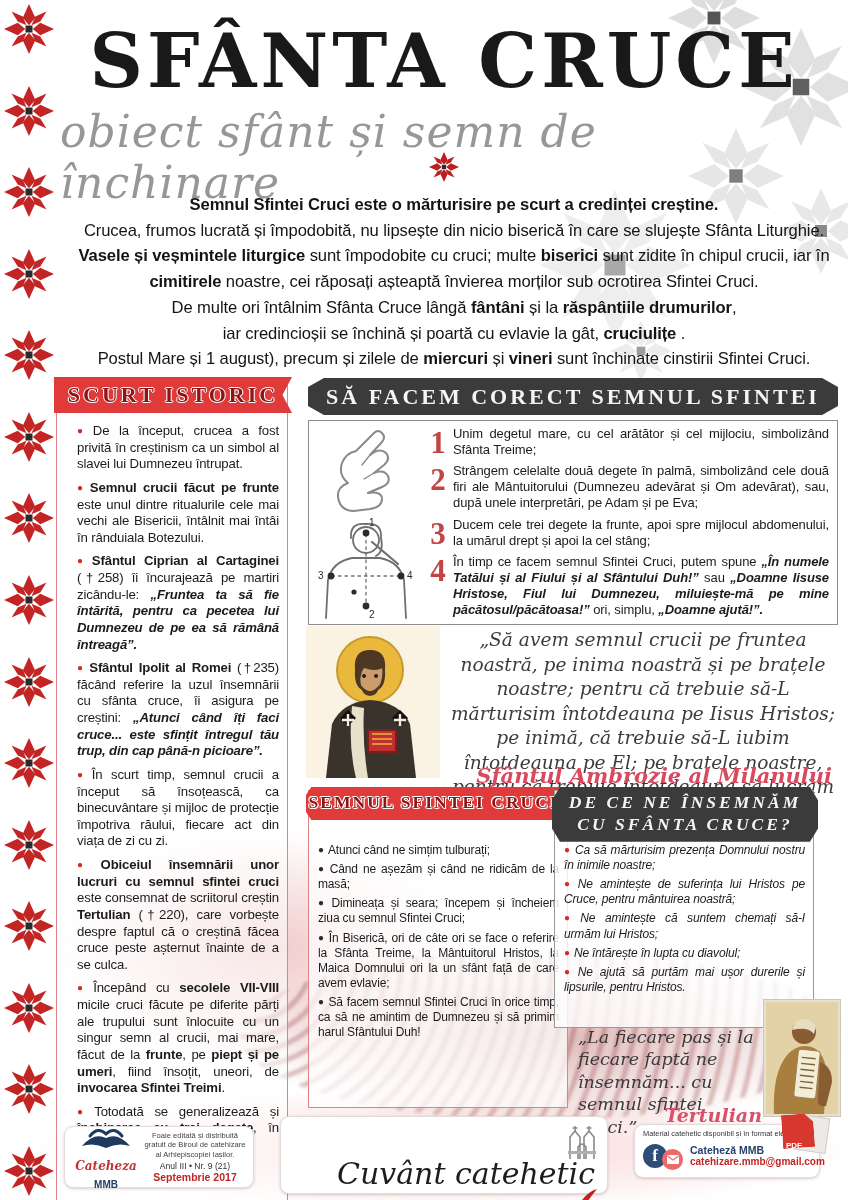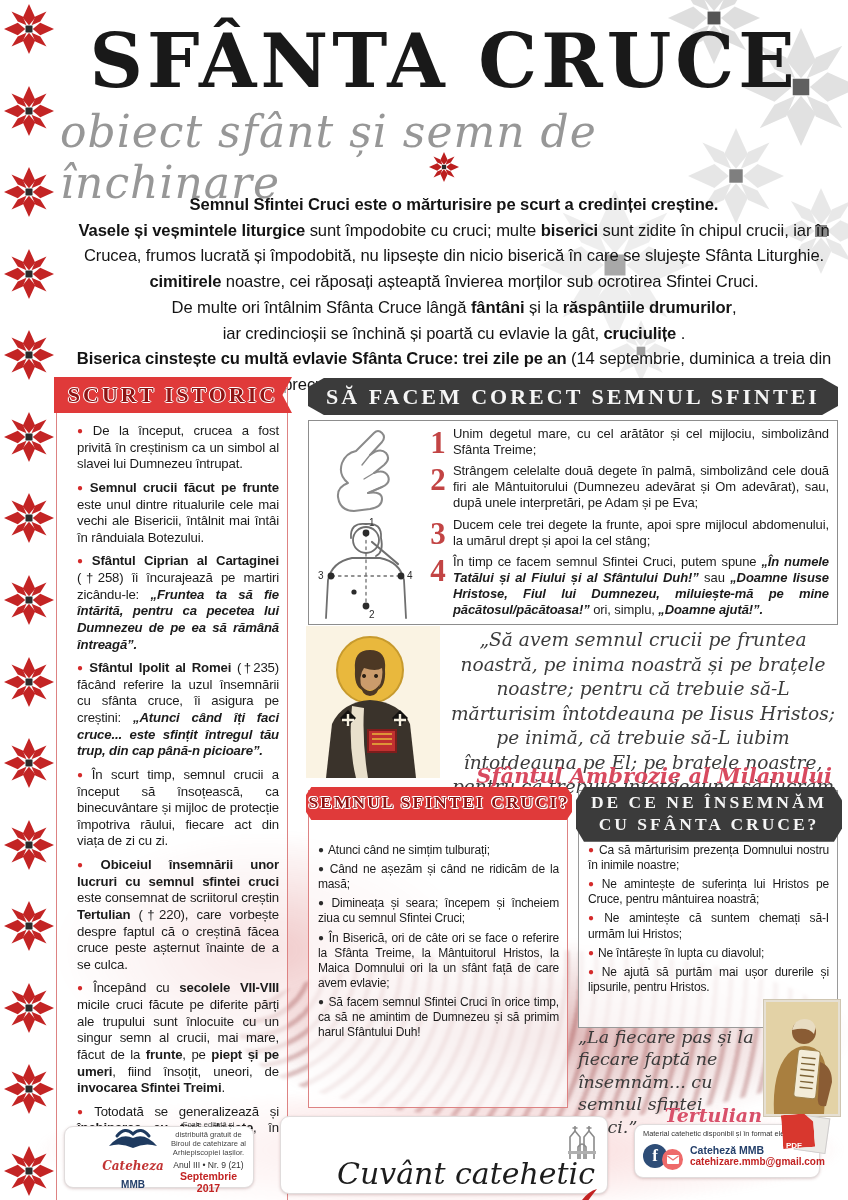--- a/index.html
+++ b/index.html
@@ -231,8 +231,8 @@
 
   <div class="intro">
     <span class="line"><span class="b">Semnul Sfintei Cruci este o mărturisire pe scurt a credinței creștine.</span></span>
+    <span class="line"><span>Crucea, frumos lucrată și împodobită, nu lipsește din nicio biserică în care se slujește Sfânta Liturghie.</span></span>
     <span class="line"><span class="b">Vasele și veșmintele liturgice</span><span> sunt împodobite cu cruci; multe </span><span class="b">biserici</span><span> sunt zidite în chipul crucii, iar în</span></span>
-    <span class="line"><span>Crucea, frumos lucrată și împodobită, nu lipsește din nicio biserică în care se slujește Sfânta Liturghie.</span></span>
     <span class="line"><span class="b">cimitirele</span><span> noastre, cei răposați așteaptă învierea morților sub ocrotirea Sfintei Cruci.</span></span>
     <span class="line"><span>De multe ori întâlnim Sfânta Cruce lângă </span><span class="b">fântâni</span><span> și la </span><span class="b">răspântiile drumurilor</span><span>,</span></span>
     <span class="line"><span>iar credincioșii se închină și poartă cu evlavie la gât, </span><span class="b">cruciulițe</span><span> .</span></span>

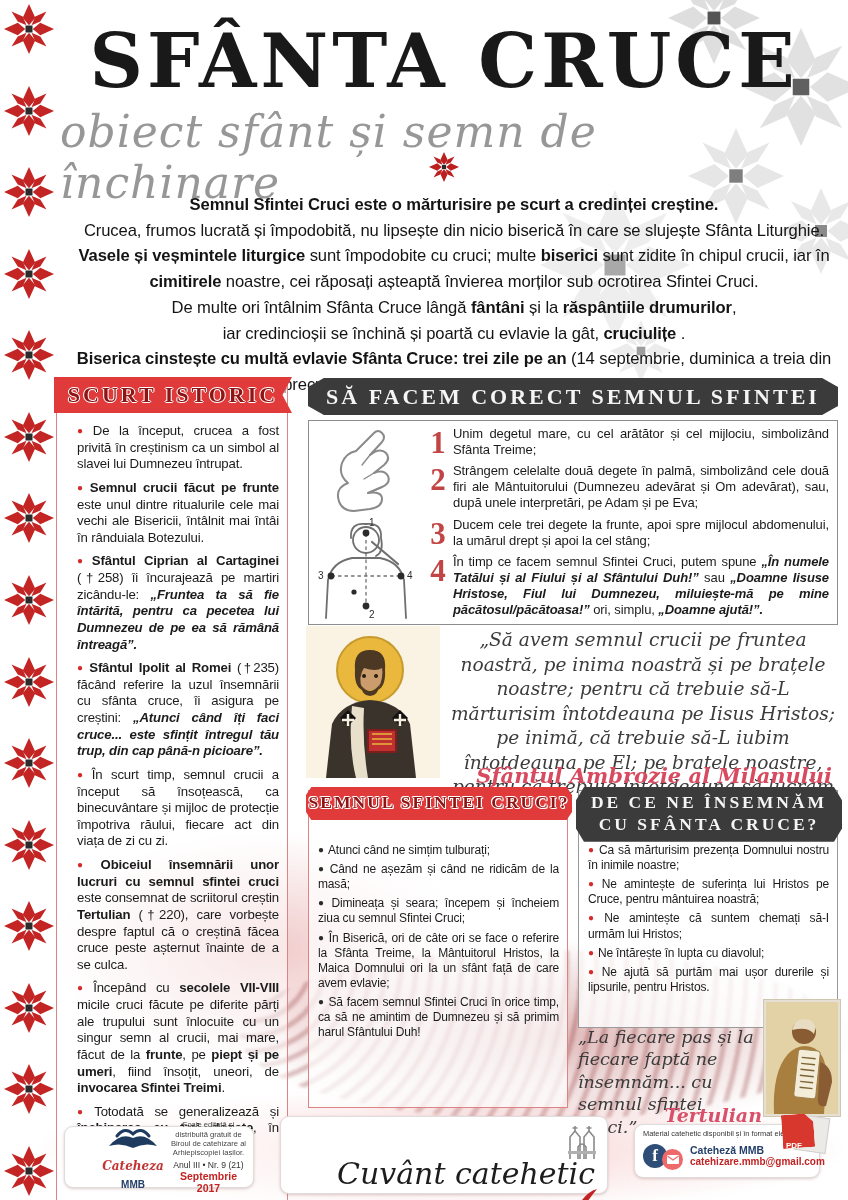--- a/index.html
+++ b/index.html
@@ -236,7 +236,6 @@
     <span class="line"><span class="b">cimitirele</span><span> noastre, cei răposați așteaptă învierea morților sub ocrotirea Sfintei Cruci.</span></span>
     <span class="line"><span>De multe ori întâlnim Sfânta Cruce lângă </span><span class="b">fântâni</span><span> și la </span><span class="b">răspântiile drumurilor</span><span>,</span></span>
     <span class="line"><span>iar credincioșii se închină și poartă cu evlavie la gât, </span><span class="b">cruciulițe</span><span> .</span></span>
-    <span class="line"><span class="b">Biserica cinstește cu multă evlavie Sfânta Cruce: trei zile pe an</span><span> (14 septembrie, duminica a treia din</span></span>
     <span class="line"><span>Postul Mare și 1 august), precum și zilele de </span><span class="b">miercuri</span><span> și </span><span class="b">vineri</span><span> sunt închinate cinstirii Sfintei Cruci.</span></span>
   </div>
 

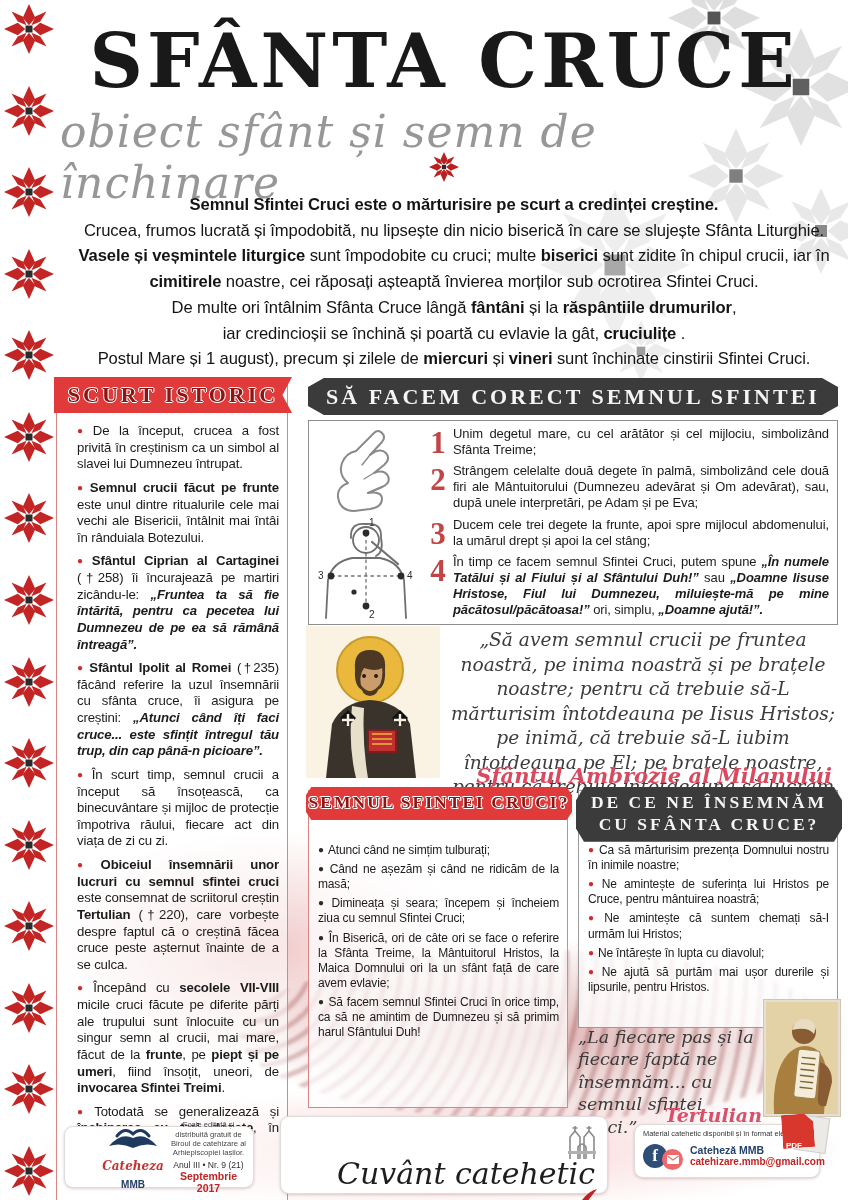--- a/index.html
+++ b/index.html
@@ -78,8 +78,8 @@
   .when-box{position:absolute;left:308px;top:790px;width:260px;height:318px;z-index:2;
             border:1.5px solid #dd8383;background:rgba(255,255,255,.72);box-sizing:border-box;}
   .when-header{position:absolute;left:-3px;top:-4px;width:266px;padding:5px 0 6px;font-size:17.5px;line-height:1.25;}
-  .why-box{position:absolute;left:578px;top:790px;width:260px;height:238px;z-index:2;
-           border:1.5px solid #9a9a9a;background:rgba(255,255,255,.82);box-sizing:border-box;}
+  .why-box{position:absolute;left:554px;top:790px;width:260px;height:238px;z-index:2;
+           border:1.5px solid #9a9a9a;background:rgba(255,255,255,.82);box-sizing:border-box;font-style:italic;}
   .why-header{position:absolute;left:-3px;top:-4px;width:266px;padding:5px 0 6px;font-size:17.5px;line-height:1.25;}
   .box-items{padding:52px 8px 4px 9px;font-size:12px;line-height:1.26;text-align:justify;letter-spacing:-0.15px;}
   .box-items .h-item{margin-bottom:4px;}

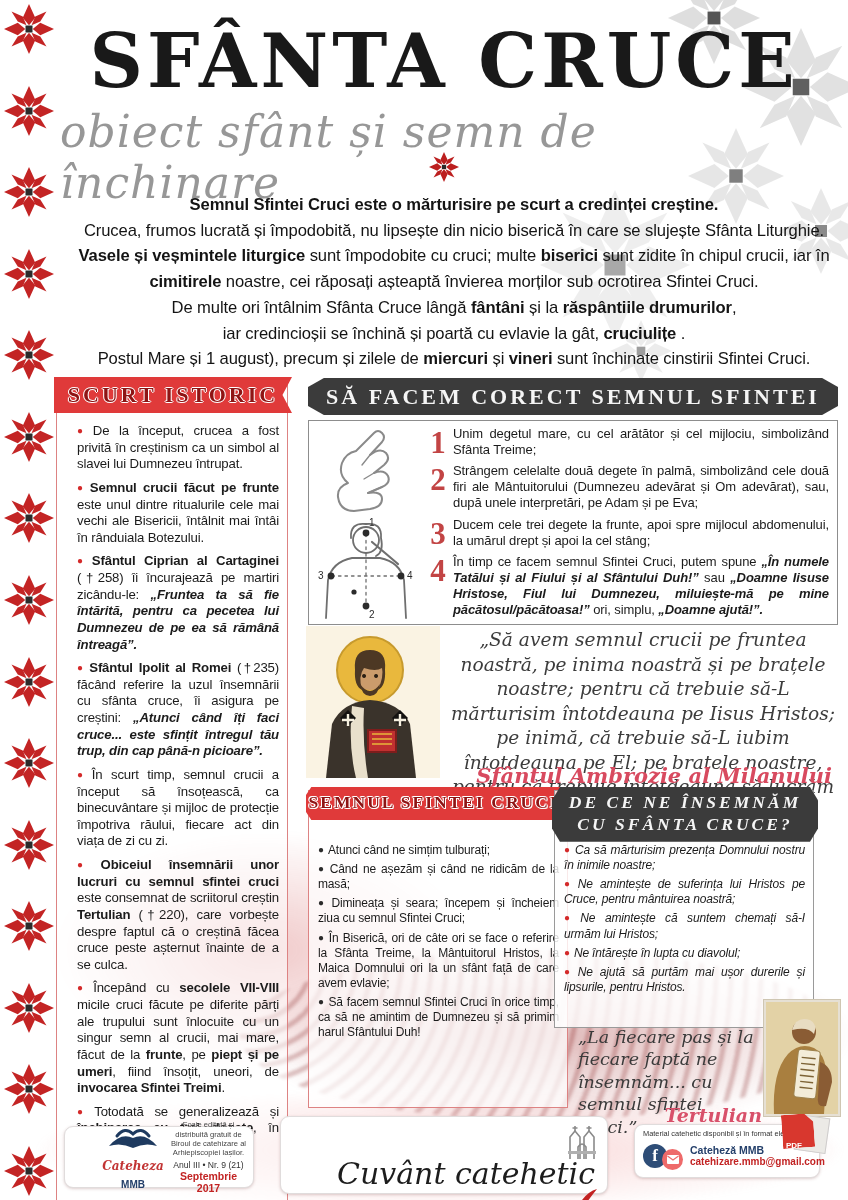--- a/index.html
+++ b/index.html
@@ -96,7 +96,7 @@
   .fcard{position:absolute;background:#ffffff;border:1px solid #e0dcdc;border-radius:9px;
          box-shadow:0 1px 3px rgba(120,60,60,.25);z-index:3;box-sizing:border-box;}
   .f-left{left:64px;top:1126px;width:190px;height:62px;display:flex;align-items:center;padding:3px 5px;}
-  .f-left-logo{flex:none;width:72px;text-align:center;margin-left:27px;}
+  .f-left-logo{flex:none;width:72px;text-align:center;}
   .logo-script{font-family:"DejaVu Serif",serif;font-style:italic;font-weight:700;font-size:12px;color:#c23434;}
   .logo-mmb{font-size:10px;font-weight:700;color:#25406b;}
   .f-left-text{flex:1;text-align:center;}

